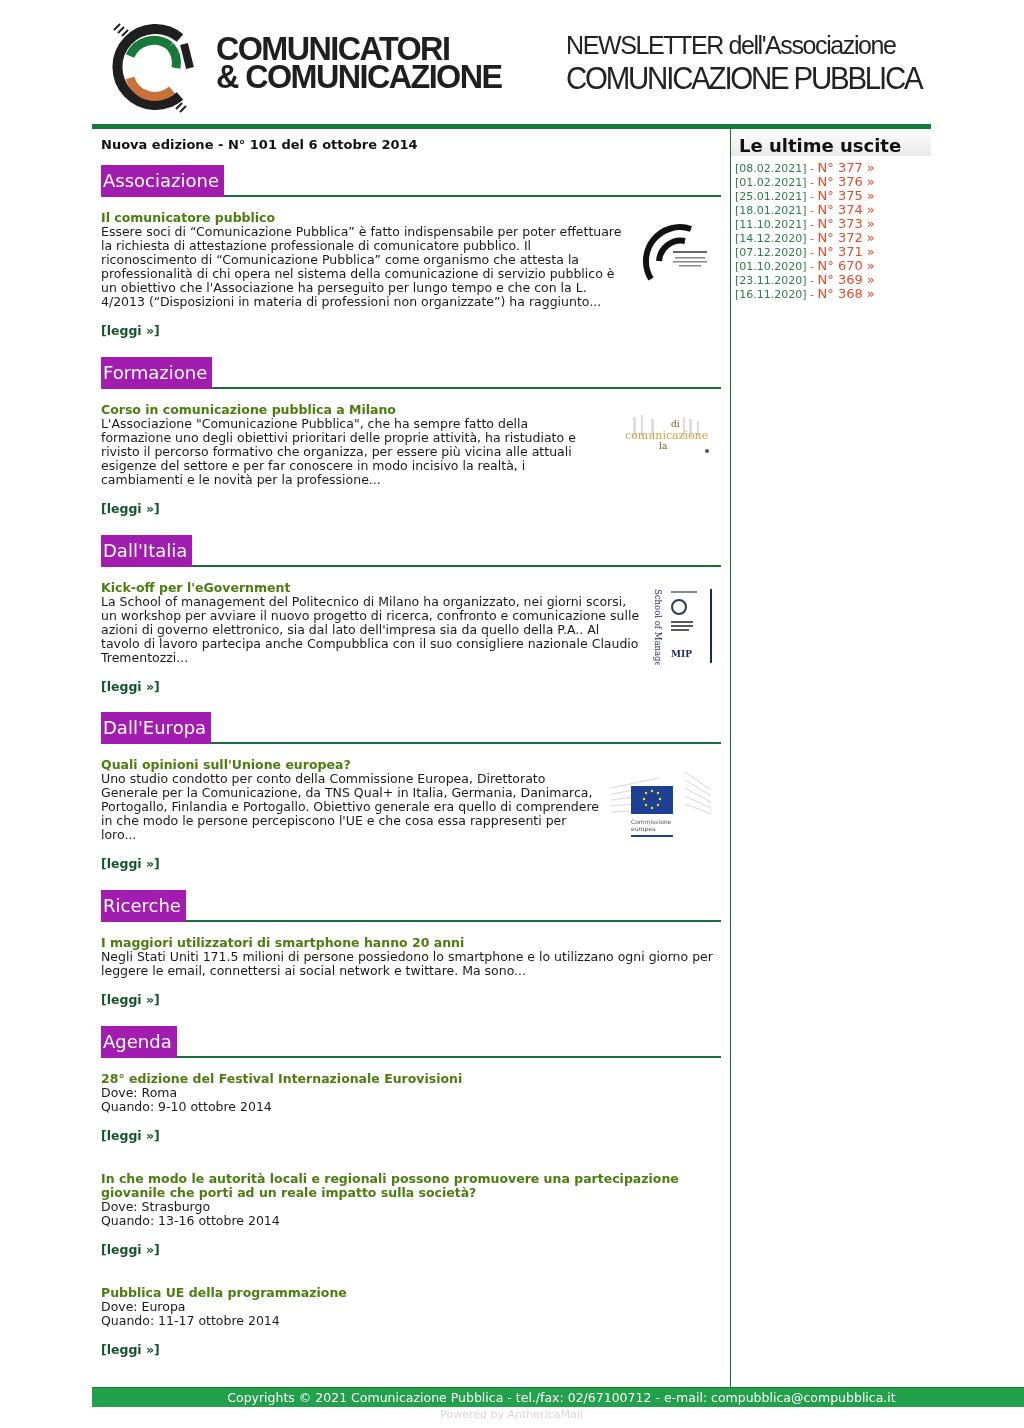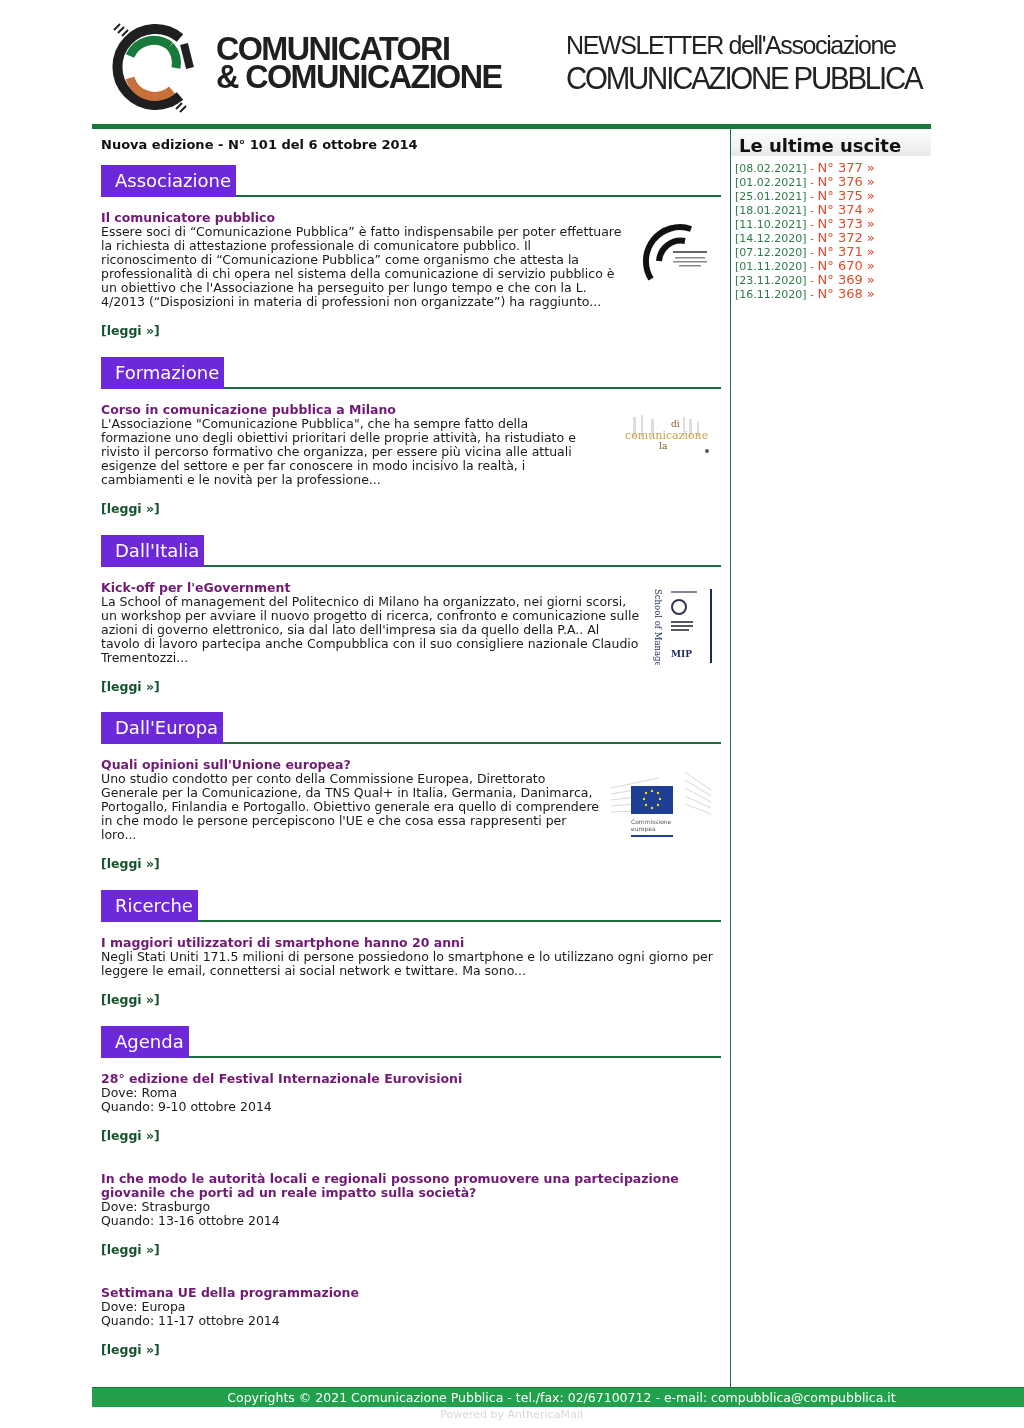--- a/index.html
+++ b/index.html
@@ -25,7 +25,7 @@
 
   .section { position: absolute; left: 9px; width: 620px; }
   .sec-head { position: relative; height: 32px; }
-  .sec-tab { position: absolute; left: 0; top: 0; height: 32px; background: #6d28d9; color: #fff; font-size: 18px; line-height: 32px; padding: 0 5px 0 14px; font-family: "DejaVu Sans", sans-serif; }
+  .sec-tab { position: absolute; left: 0; top: 0; height: 32px; background: #a21caf; color: #fff; font-size: 18px; line-height: 32px; padding: 0 5px 0 2px; font-family: "DejaVu Sans", sans-serif; }
   .sec-rule { position: absolute; left: 0; right: 0; bottom: 0; height: 2px; background: #1a6e3c; }
 
   .article { position: relative; margin-top: 14px; }

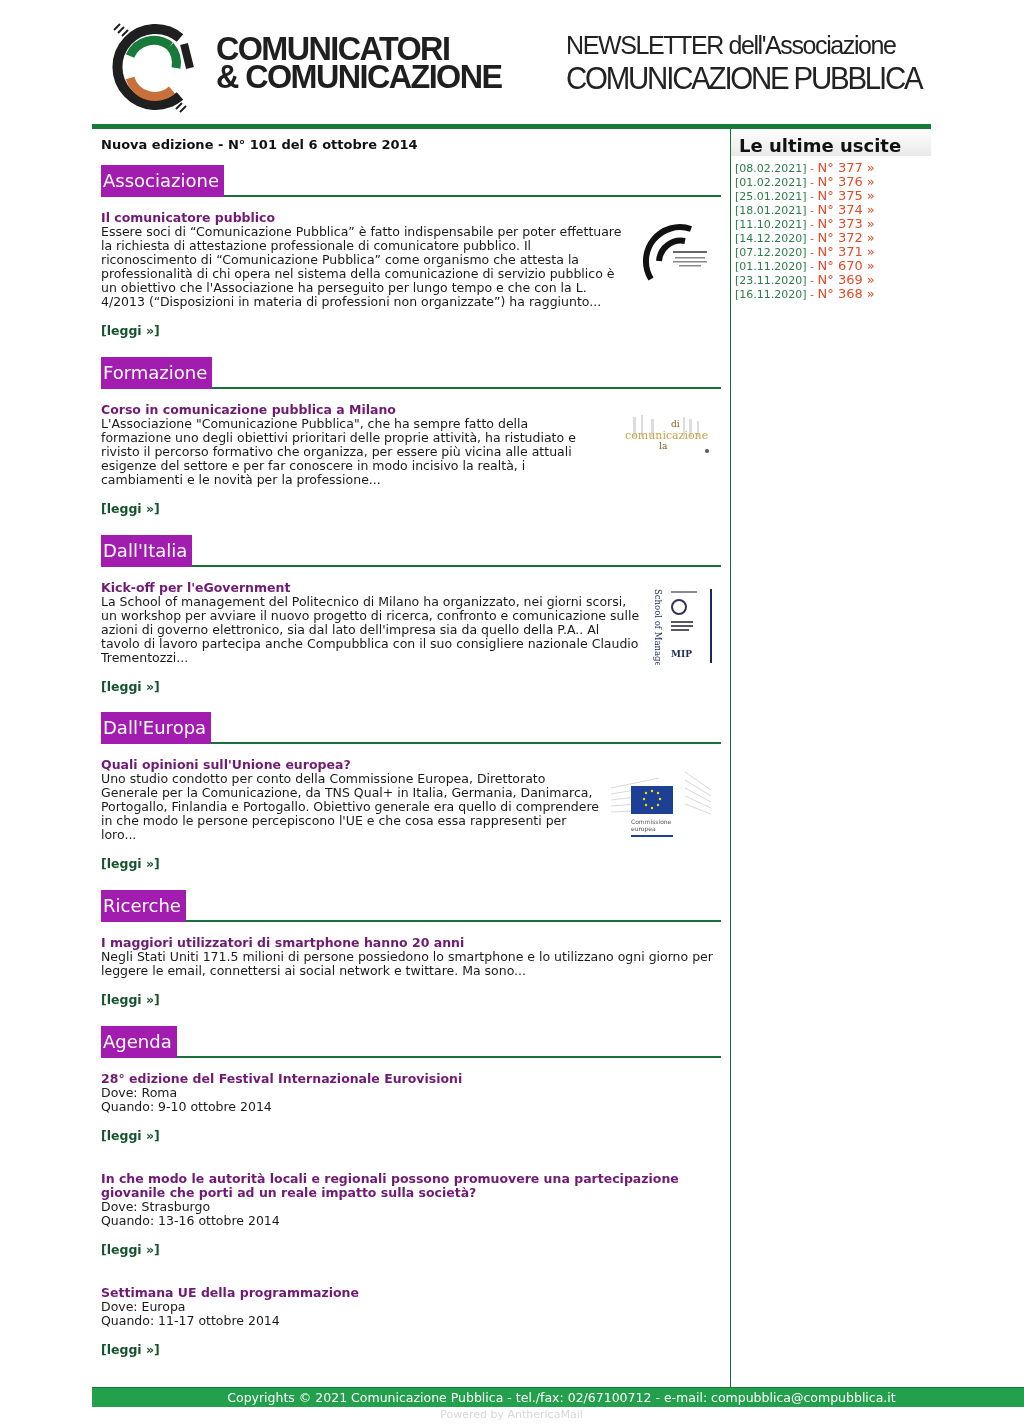--- a/index.html
+++ b/index.html
@@ -29,7 +29,7 @@
   .sec-rule { position: absolute; left: 0; right: 0; bottom: 0; height: 2px; background: #1a6e3c; }
 
   .article { position: relative; margin-top: 14px; }
-  .art-title { font-size: 12.5px; font-weight: bold; color: #701a75; line-height: 14px; display: block; text-decoration: none; }
+  .art-title { font-size: 12.5px; font-weight: bold; color: #4d7c0f; line-height: 14px; display: block; text-decoration: none; }
   .art-body { font-size: 12.5px; line-height: 14px; color: #1a1a1a; margin-top: 0; }
   .leggi { display: inline-block; margin-top: 14px; font-size: 12.5px; font-weight: bold; color: #14532d; text-decoration: none; }
   .thumb { position: absolute; right: 8px; }

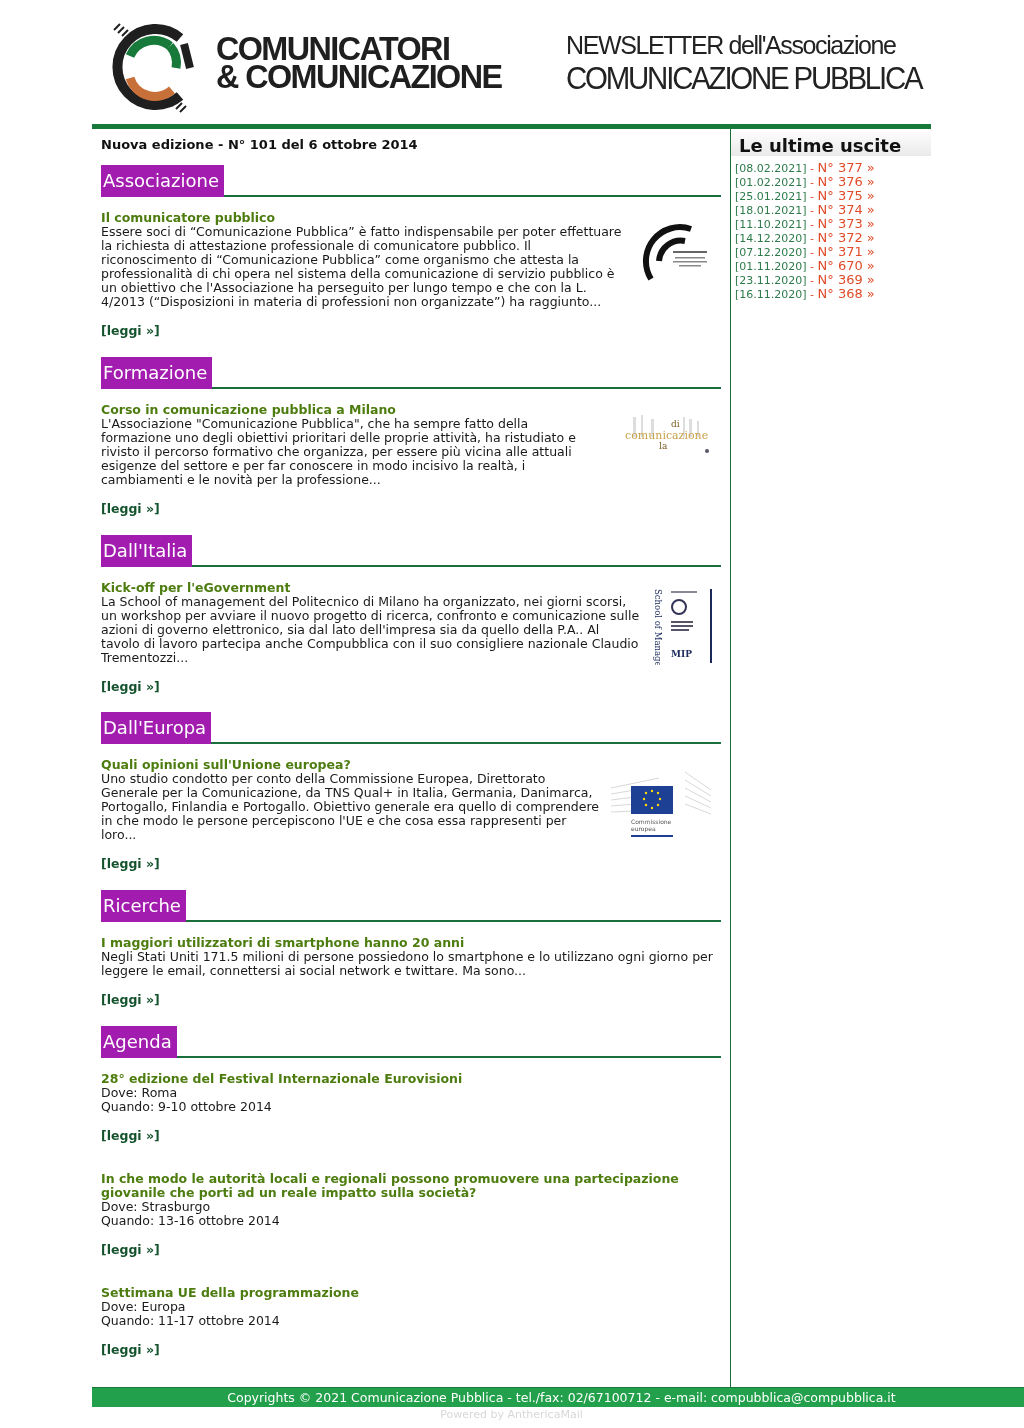--- a/index.html
+++ b/index.html
@@ -244,7 +244,7 @@
       <a class="side-item" href="#"><span class="side-date">[11.10.2021]</span><span class="side-sep"> - </span><span class="side-num">N° 373 »</span></a>
       <a class="side-item" href="#"><span class="side-date">[14.12.2020]</span><span class="side-sep"> - </span><span class="side-num">N° 372 »</span></a>
       <a class="side-item" href="#"><span class="side-date">[07.12.2020]</span><span class="side-sep"> - </span><span class="side-num">N° 371 »</span></a>
-      <a class="side-item" href="#"><span class="side-date">[01.11.2020]</span><span class="side-sep"> - </span><span class="side-num">N° 670 »</span></a>
+      <a class="side-item" href="#"><span class="side-date">[01.10.2020]</span><span class="side-sep"> - </span><span class="side-num">N° 670 »</span></a>
       <a class="side-item" href="#"><span class="side-date">[23.11.2020]</span><span class="side-sep"> - </span><span class="side-num">N° 369 »</span></a>
       <a class="side-item" href="#"><span class="side-date">[16.11.2020]</span><span class="side-sep"> - </span><span class="side-num">N° 368 »</span></a>
     </div>

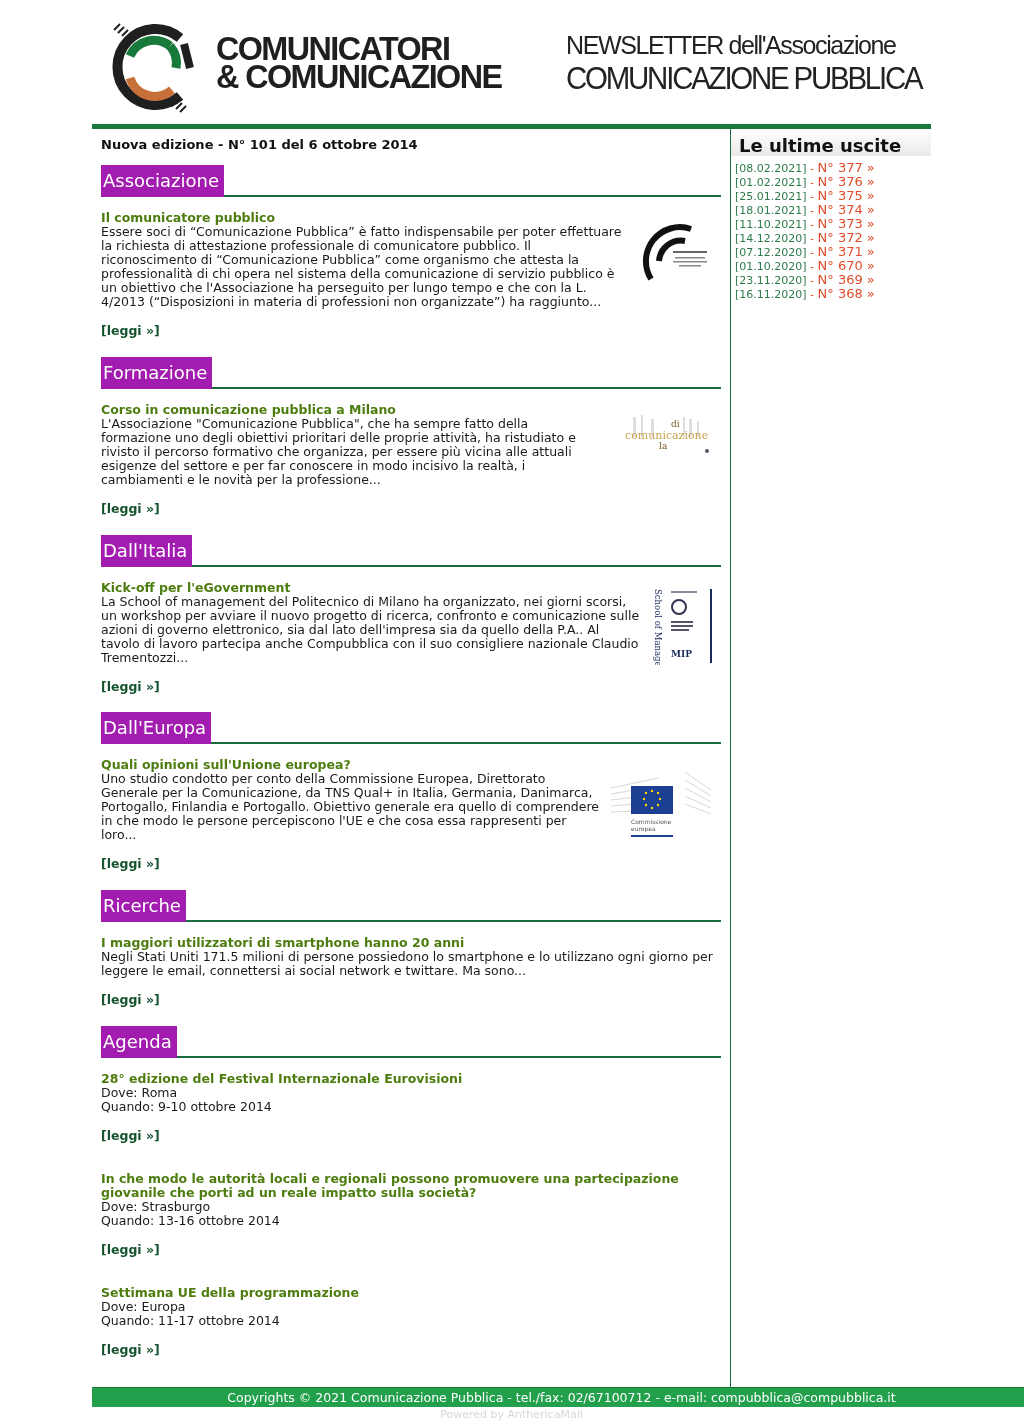--- a/index.html
+++ b/index.html
@@ -226,7 +226,7 @@
         <a class="leggi" href="#">[leggi »]</a>
       </div>
       <div class="article" style="margin-top:28px;">
-        <a class="art-title" href="#">Settimana UE della programmazione</a>
+        <a class="art-title" href="#">Pubblica UE della programmazione</a>
         <div class="art-body">Dove: Europa</div>
         <div class="art-body">Quando: 11-17 ottobre 2014</div>
         <a class="leggi" href="#">[leggi »]</a>

